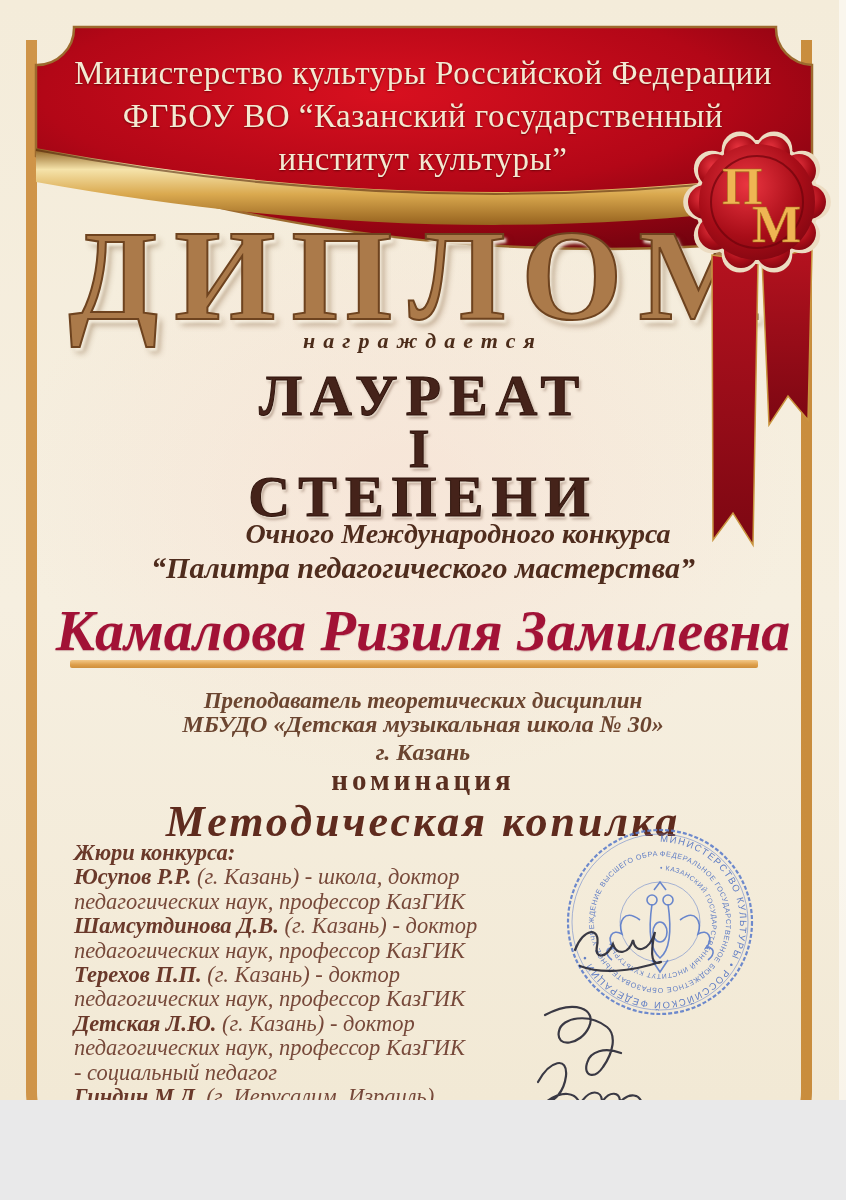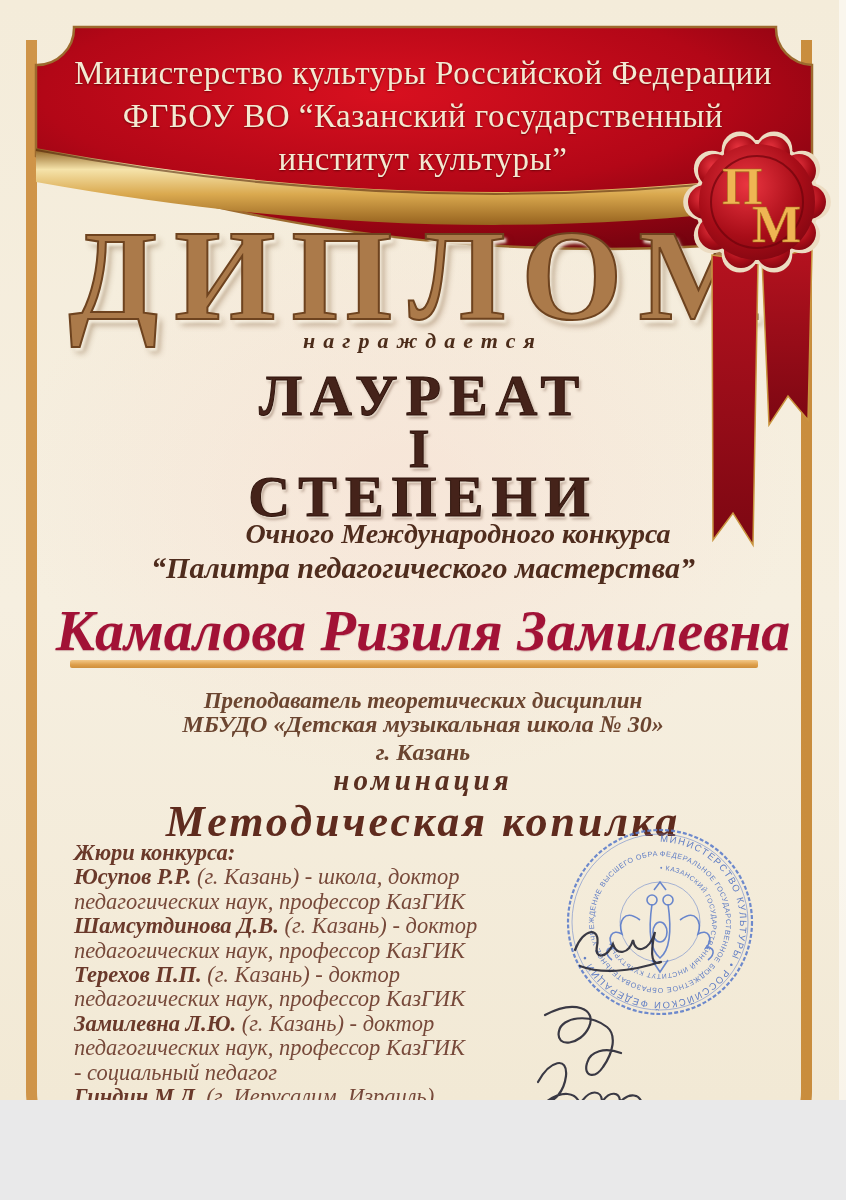--- a/index.html
+++ b/index.html
@@ -35,7 +35,7 @@
   .underline{left:70px;top:660px;width:688px;height:8px;
        background:linear-gradient(180deg,#f3c888,#dd9e4a 60%,#cf8f3c);border-radius:2px;}
   .pos{font-style:italic;font-weight:bold;color:#6b4530;font-size:24px;margin-top:9px;}
-  .nomlabel{font-style:italic;font-weight:bold;color:#5a2f20;font-size:29px;letter-spacing:4px;}
+  .nomlabel{font-weight:bold;color:#5a2f20;font-size:29px;letter-spacing:4px;}
   .nomvalue{font-style:italic;font-weight:bold;color:#5f2b1e;font-size:44px;letter-spacing:3px;}
   .jury{left:74px;top:841px;width:540px;font-size:22.5px;line-height:24.4px;
         font-style:italic;color:#77493a;}

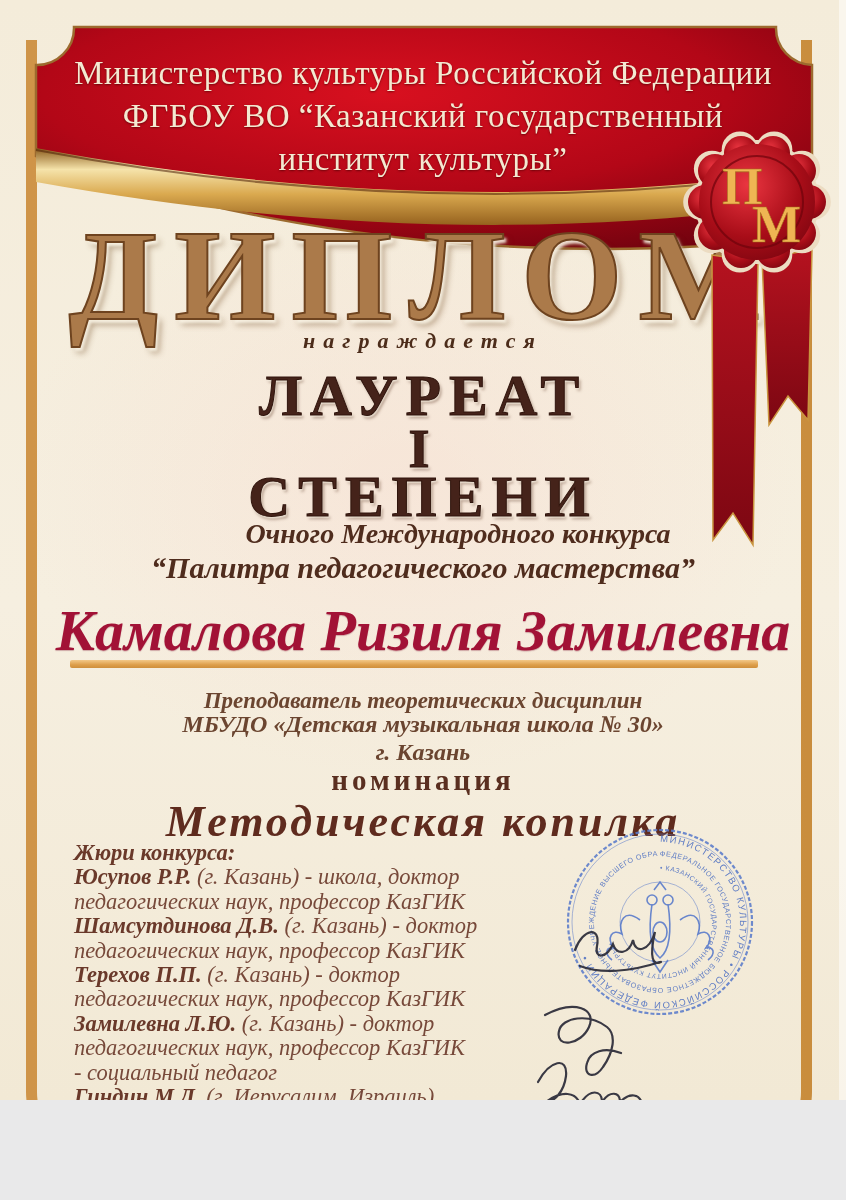--- a/index.html
+++ b/index.html
@@ -118,7 +118,7 @@
     <div><b></b><span>педагогических наук, профессор КазГИК</span></div>
     <div><b>Терехов П.П.</b><span> (г. Казань) - доктор</span></div>
     <div><b></b><span>педагогических наук, профессор КазГИК</span></div>
-    <div><b>Замилевна Л.Ю.</b><span> (г. Казань) - доктор</span></div>
+    <div><b>Детская Л.Ю.</b><span> (г. Казань) - доктор</span></div>
     <div><b></b><span>педагогических наук, профессор КазГИК</span></div>
     <div><b></b><span>- социальный педагог</span></div>
     <div><b>Гиндин М.Д.</b><span> (г. Иерусалим, Израиль)</span></div>

